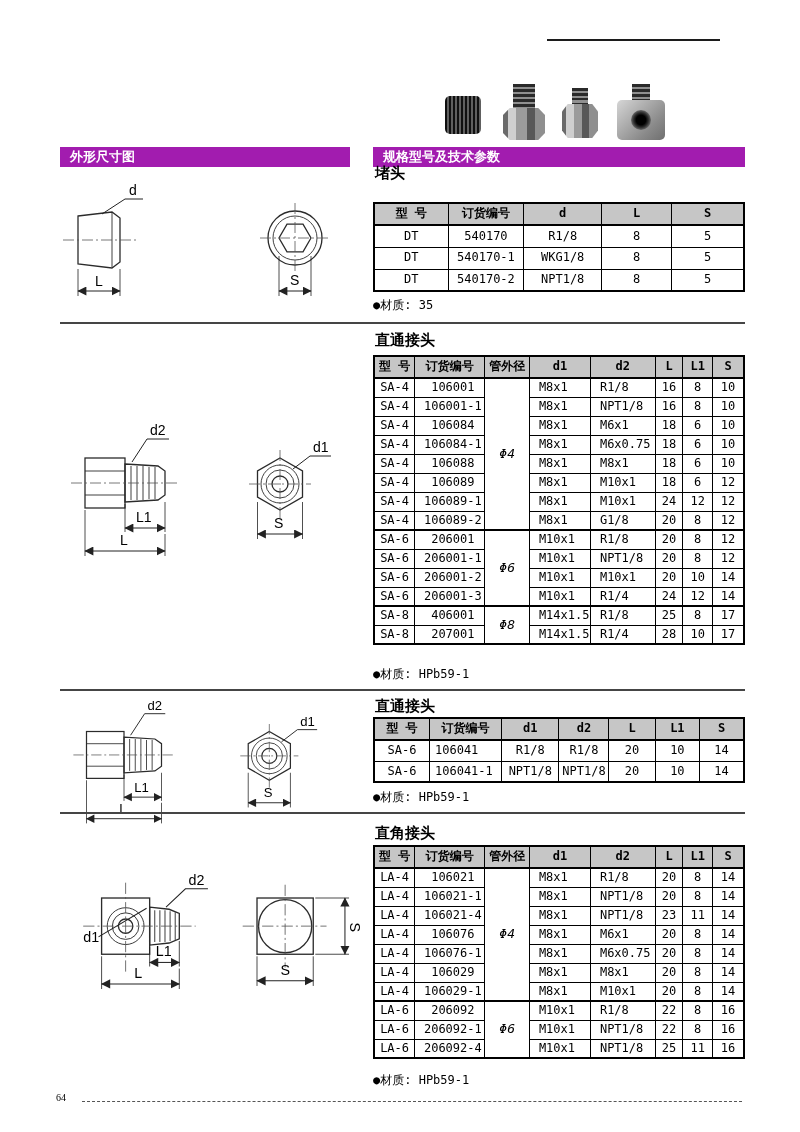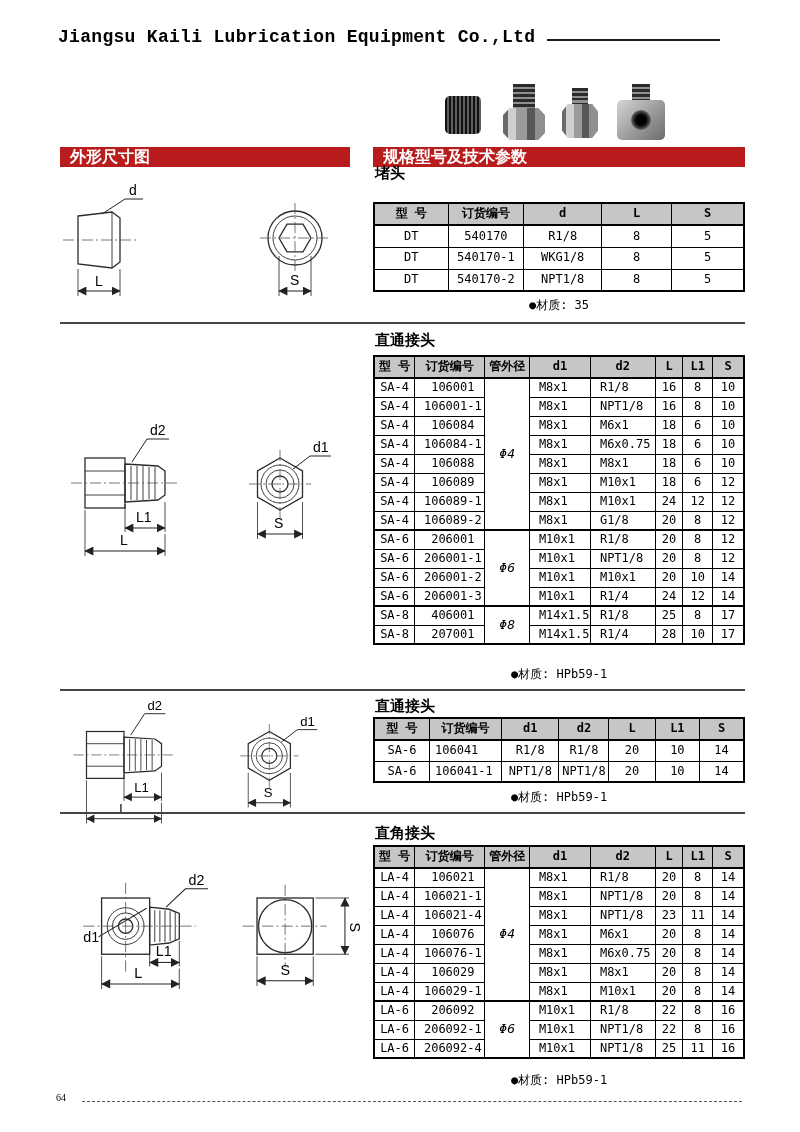--- a/index.html
+++ b/index.html
@@ -68,7 +68,6 @@
 
 <div id="page">
 
-  <div class="company">Jiangsu Kaili Lubrication Equipment Co.,Ltd</div>
   <div class="company-rule"></div>
 
   <div class="photo p-plug"></div>

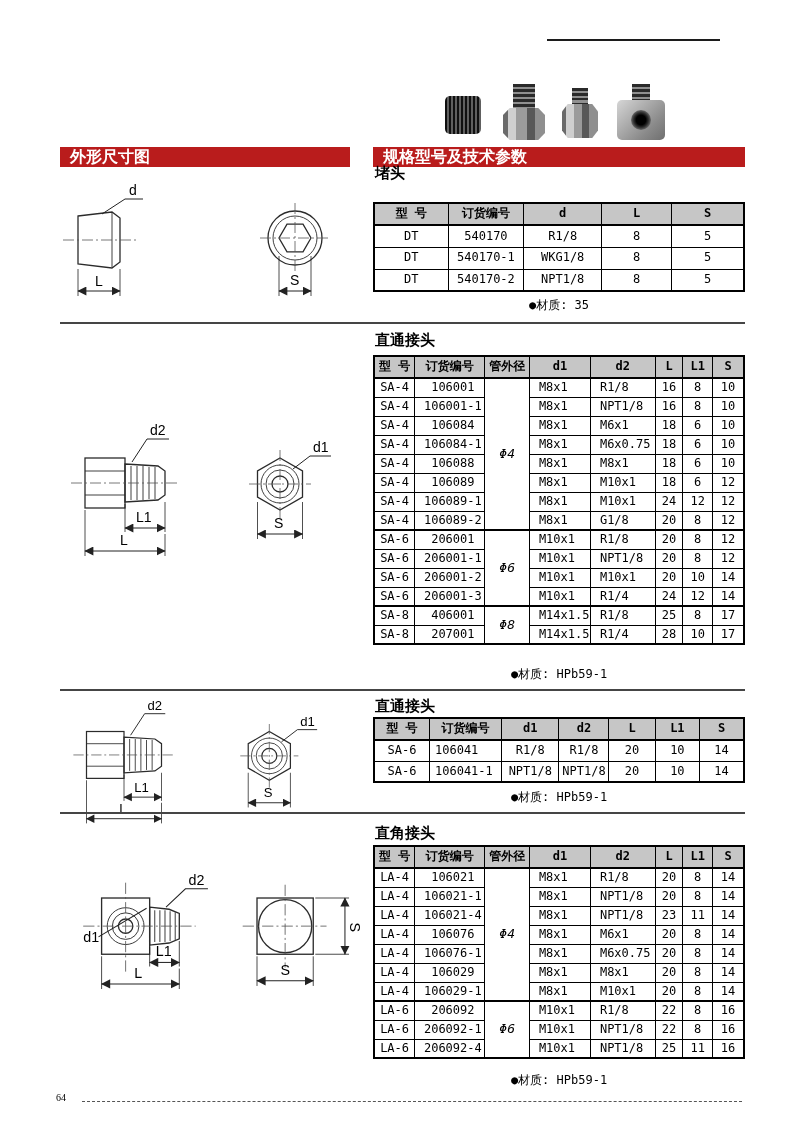--- a/index.html
+++ b/index.html
@@ -23,8 +23,8 @@
   .hole { position:absolute; border-radius:50%;
           background:radial-gradient(circle,#000 34%,#2e2e2e 52%,#6f6f6f 72%,#b5b5b5 90%); }
 
-  .bar { position:absolute; top:147px; height:20px; background:#b91c1c; color:#fff;
-         font-size:16px; font-weight:bold; line-height:20px; padding-left:10px; }
+  .bar { position:absolute; top:147px; height:20px; background:#a21caf; color:#fff;
+         font-size:13px; font-weight:bold; line-height:20px; padding-left:10px; }
   .bar-left { left:60px; width:290px; }
   .bar-right { left:373px; width:372px; }
 

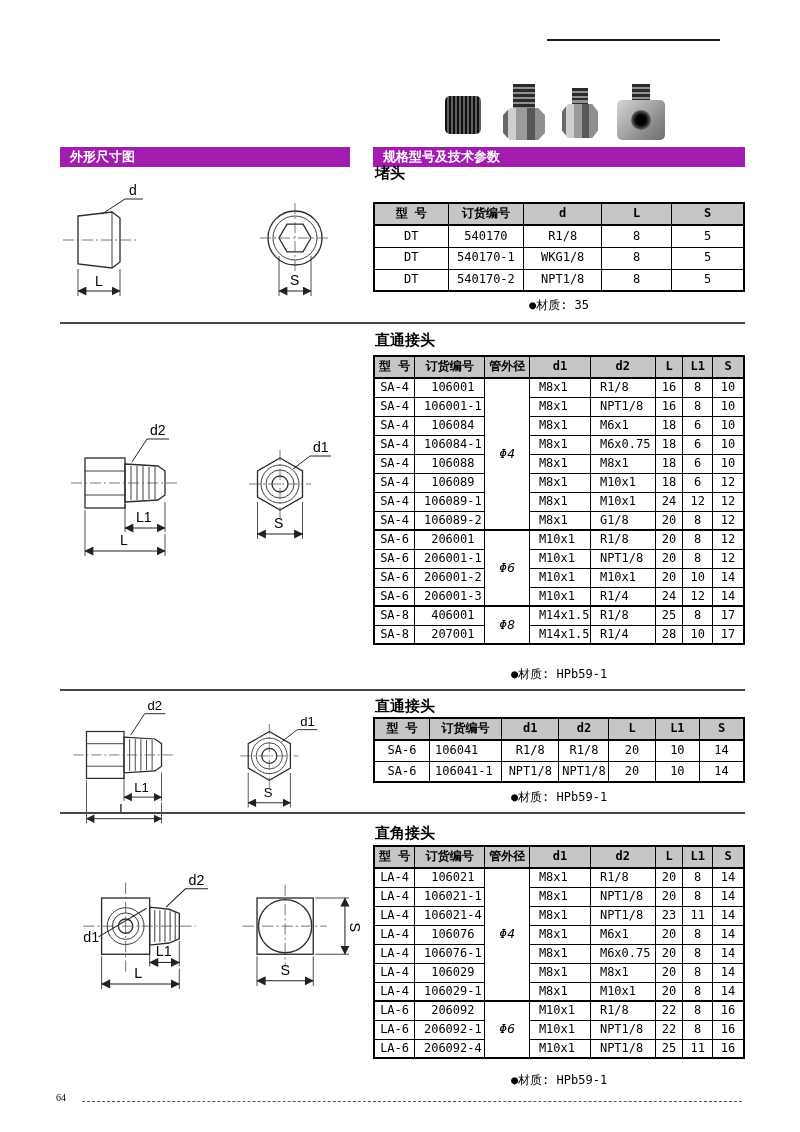--- a/index.html
+++ b/index.html
@@ -48,7 +48,7 @@
   .t7 td.col-1 { text-align:left; padding-left:5px; }
   td.od-cell { font-size:13px;font-style:italic; }
 
-  .note { position:absolute; left:373px; width:372px; text-align:center; font-size:12px;
+  .note { position:absolute; left:373px; width:372px; text-align:left; font-size:12px;
           font-family:"DejaVu Sans Mono","Liberation Sans",sans-serif; }
 
   .drawing { position:absolute; }

